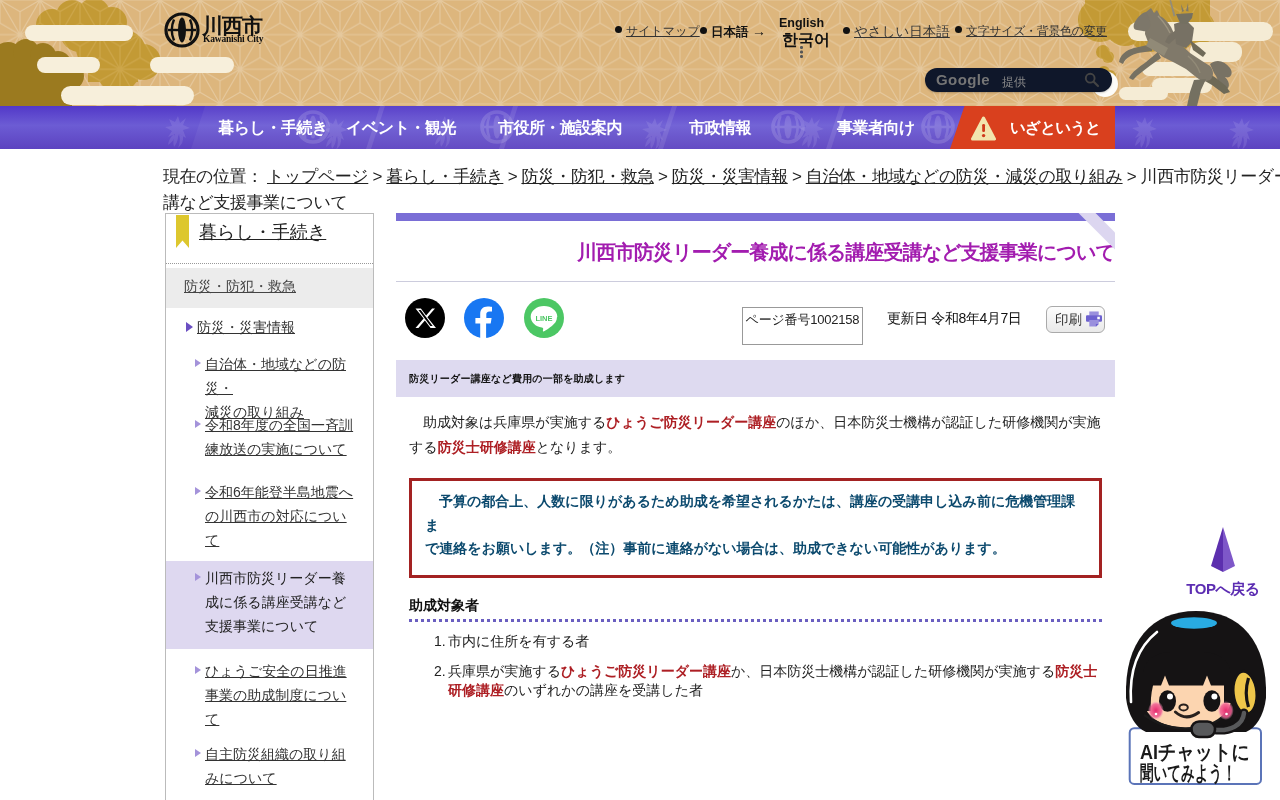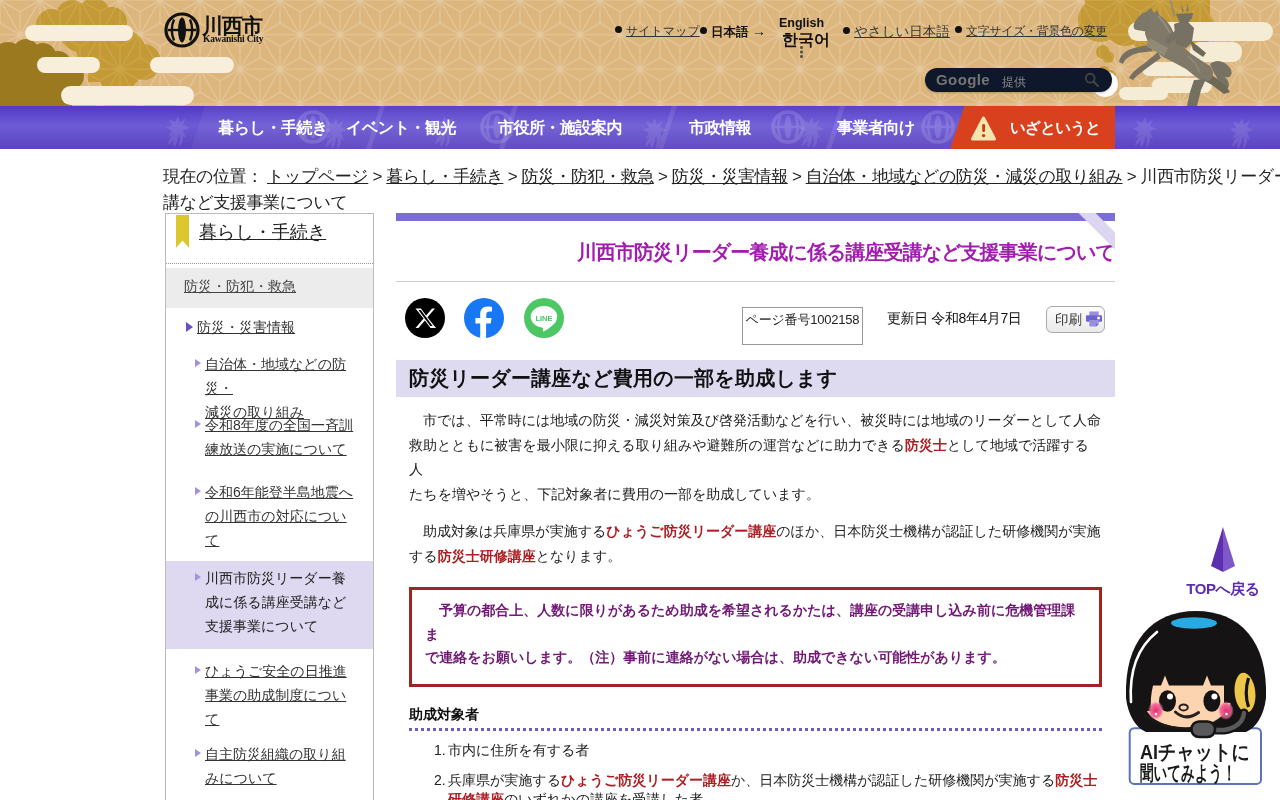--- a/index.html
+++ b/index.html
@@ -61,7 +61,7 @@
 #printbtn{position:absolute;left:650px;top:8px;width:59px;height:27px;border:1px solid #aaa;
   background:linear-gradient(180deg,#fdfdfd,#e9e9e9);border-radius:6px;font-size:13.5px;color:#333;
   line-height:25px;padding-left:8px;}
-h2.bar{margin-top:22px;background:#dedaf0;font-size:20px;color:#111;height:37px;
+h2.bar{margin-top:22px;background:#dedaf0;font-size:10px;color:#111;height:37px;
   line-height:37px;padding-left:13px;letter-spacing:.2px;}
 p.body{font-size:14px;color:#222;line-height:24.5px;margin:0 13px;letter-spacing:0;}
 .mt1{margin-top:11px !important;}

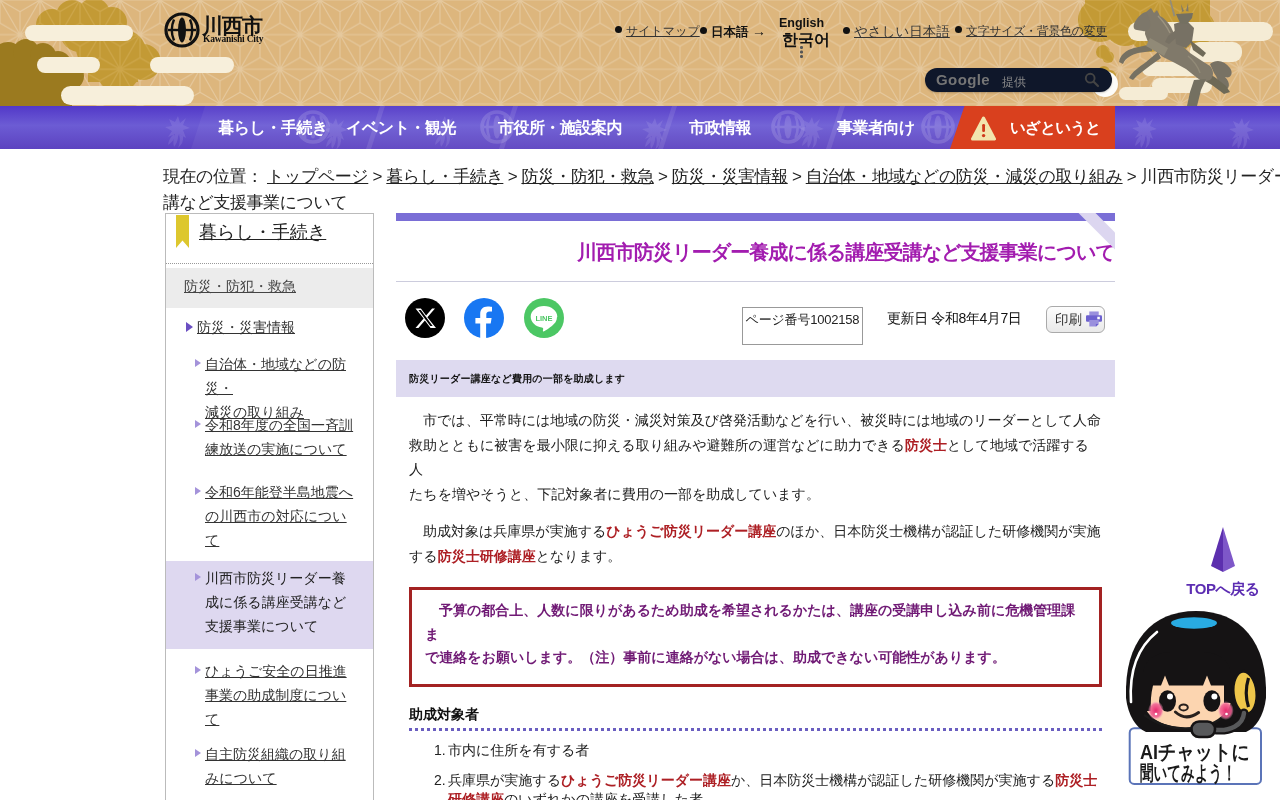--- a/index.html
+++ b/index.html
@@ -306,7 +306,6 @@
           </svg></div>
  </div>
  <h2 class="bar">防災リーダー講座など費用の一部を助成します</h2>
- <p class="body mt1">　市では、平常時には地域の防災・減災対策及び啓発活動などを行い、被災時には地域のリーダーとして人命<br>救助とともに被害を最小限に抑える取り組みや避難所の運営などに助力できる<span class="red">防災士</span>として地域で活躍する人<br>たちを増やそうと、下記対象者に費用の一部を助成しています。</p>
  <p class="body mt2">　助成対象は兵庫県が実施する<span class="red">ひょうご防災リーダー講座</span>のほか、日本防災士機構が認証した研修機関が実施<br>する<span class="red">防災士研修講座</span>となります。</p>
  <div id="warn">　予算の都合上、人数に限りがあるため助成を希望されるかたは、講座の受講申し込み前に危機管理課ま<br>で連絡をお願いします。（注）事前に連絡がない場合は、助成できない可能性があります。</div>
  <h3 class="dotted">助成対象者</h3>

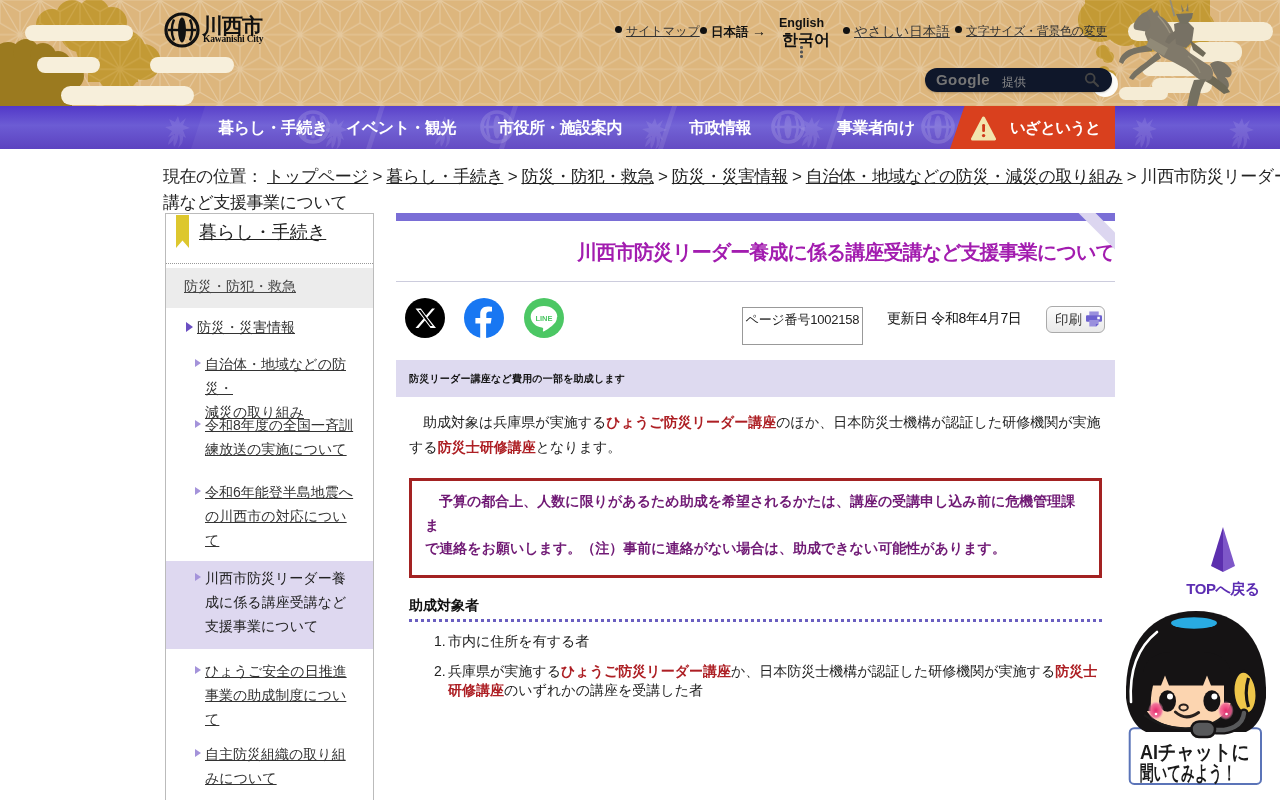--- a/index.html
+++ b/index.html
@@ -68,7 +68,7 @@
 .mt2{margin-top:13px !important;}
 .red{color:#ad1f24;font-weight:bold;}
 #warn{border:3px solid #a32222;margin:19px 13px 0 13px;padding:9px 13px 14px 13px;
-  font-size:14px;line-height:23.5px;color:#701a75;font-weight:bold;}
+  font-size:14px;line-height:23.5px;color:#0c4a6e;font-weight:bold;}
 h3.dotted{margin:17px 13px 0 13px;font-size:14px;color:#111;line-height:20px;padding-bottom:4px;
   border-bottom:3px dotted #6a5ec0;}
 ol.lst{margin:10px 0 0 52px;font-size:14px;color:#222;line-height:19px;list-style:none;}

